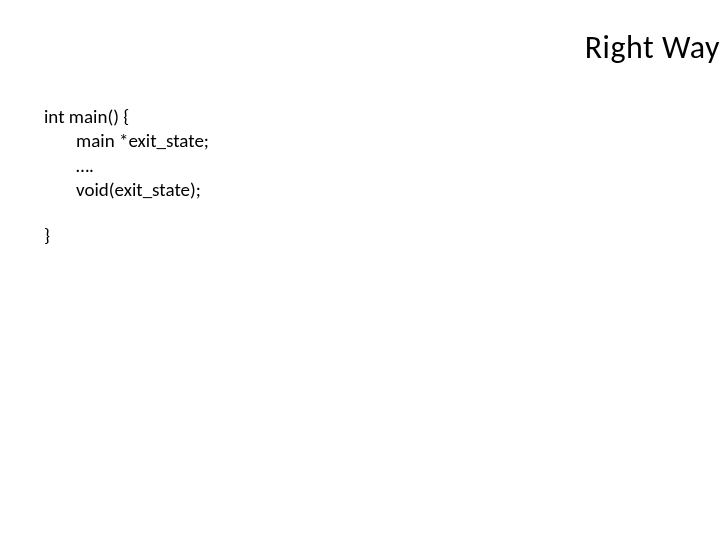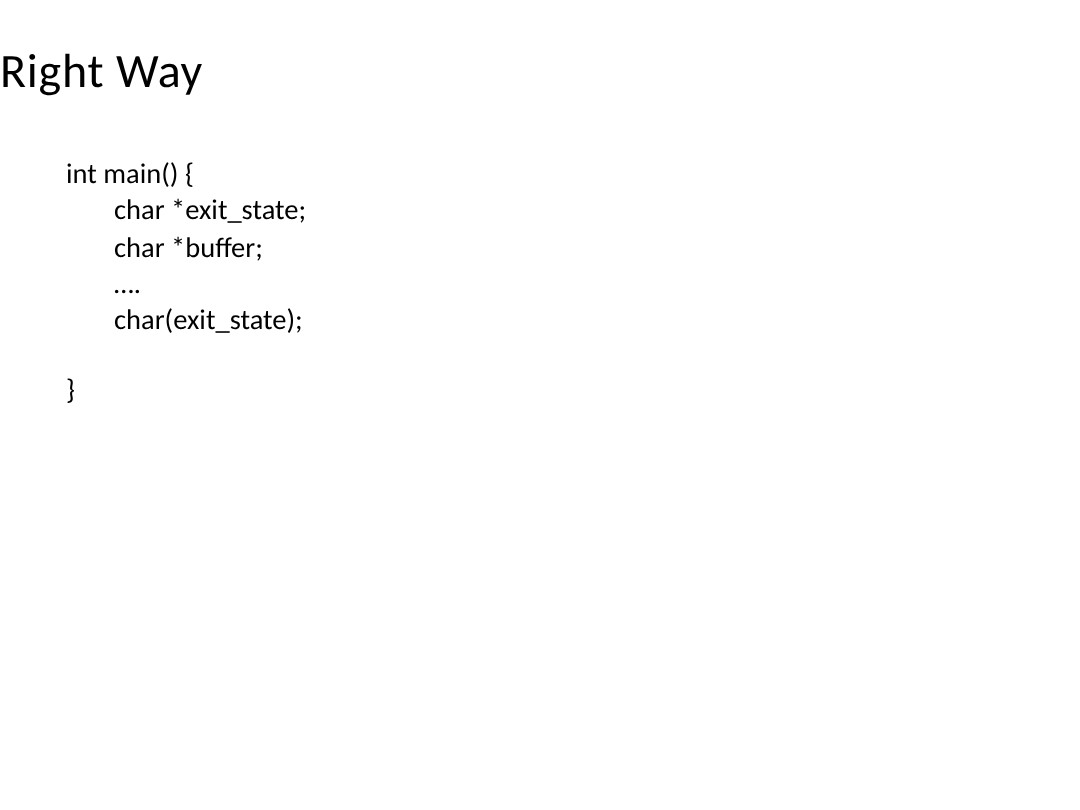--- a/index.html
+++ b/index.html
@@ -19,7 +19,7 @@
     box-sizing: border-box;
   }
   .title {
-    text-align: left;
+    text-align: right;
     font-size: 32px;
     font-weight: 400;
     margin-top: 28px;

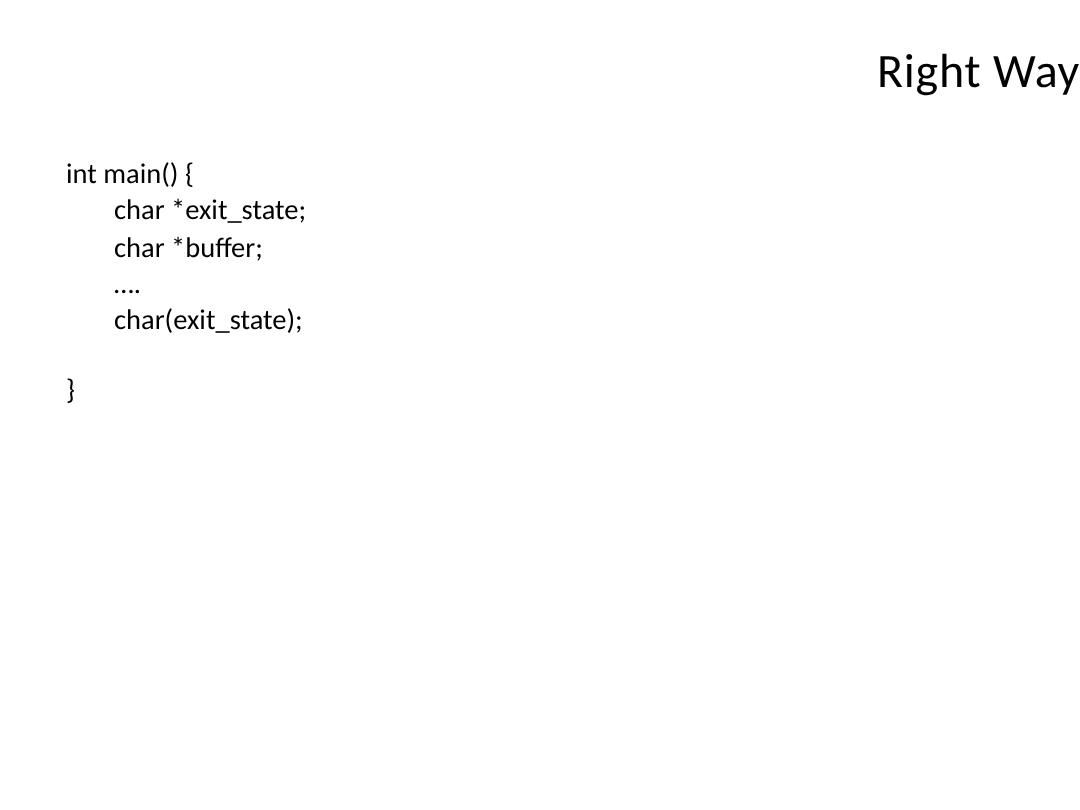--- a/index.html
+++ b/index.html
@@ -46,7 +46,7 @@
   <div class="title">Right Way</div>
   <div class="body">
     <div class="line">int main() {</div>
-    <div class="line indent">char *exit_state;</div>
+    <div class="line indent">main *exit_state;</div>
     <div class="line indent">char *buffer;</div>
     <div class="line indent">….</div>
     <div class="line indent">char(exit_state);</div>

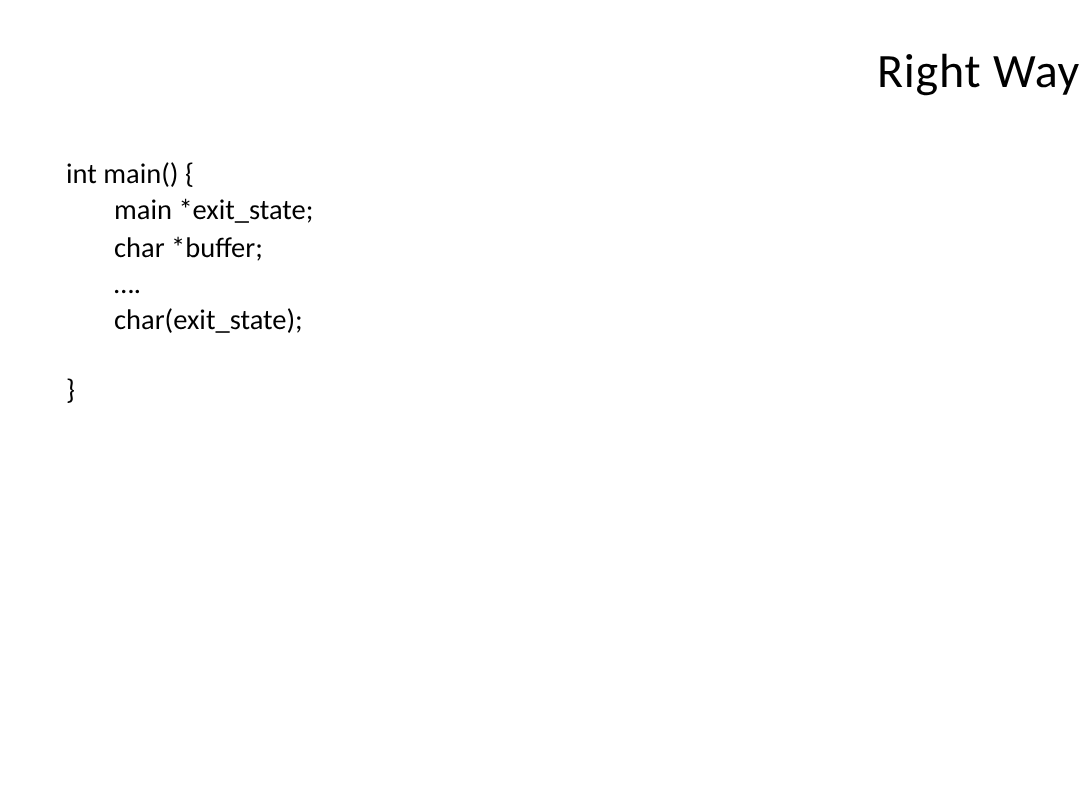--- a/index.html
+++ b/index.html
@@ -47,7 +47,6 @@
   <div class="body">
     <div class="line">int main() {</div>
     <div class="line indent">main *exit_state;</div>
-    <div class="line indent">char *buffer;</div>
     <div class="line indent">….</div>
     <div class="line indent">char(exit_state);</div>
     <div class="line" style="margin-top:22px;">}</div>

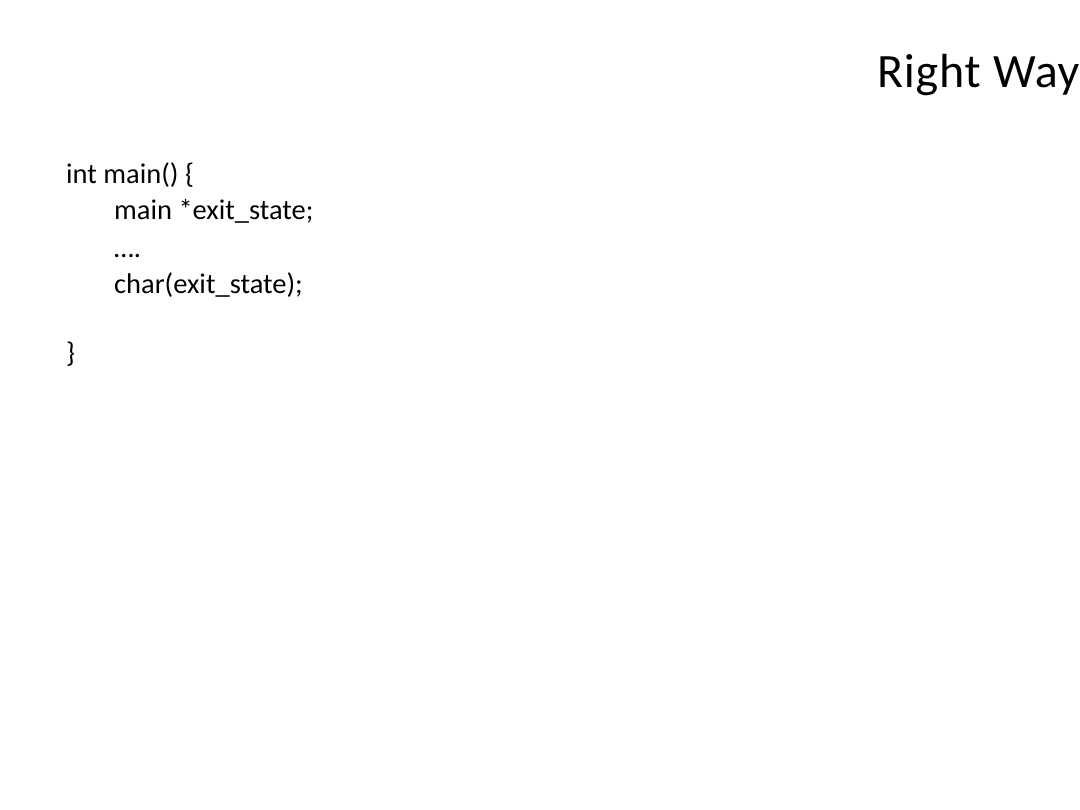--- a/index.html
+++ b/index.html
@@ -48,7 +48,7 @@
     <div class="line">int main() {</div>
     <div class="line indent">main *exit_state;</div>
     <div class="line indent">….</div>
-    <div class="line indent">char(exit_state);</div>
+    <div class="line indent">void(exit_state);</div>
     <div class="line" style="margin-top:22px;">}</div>
   </div>
 </div>

